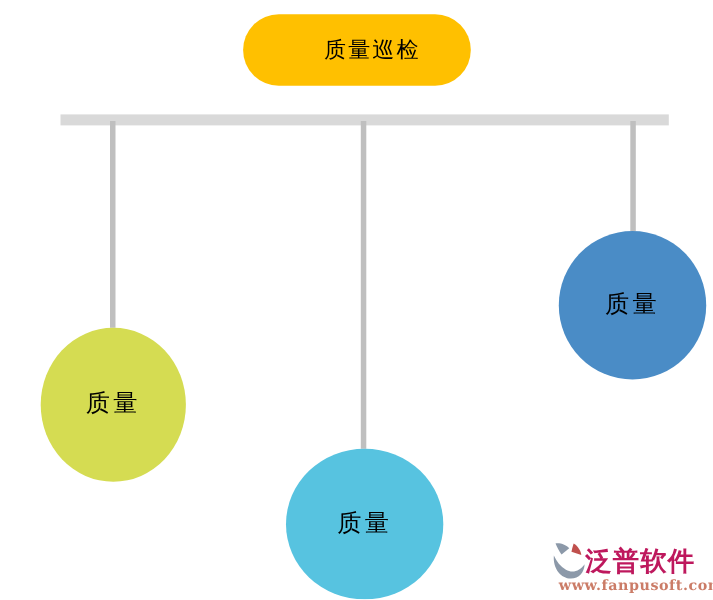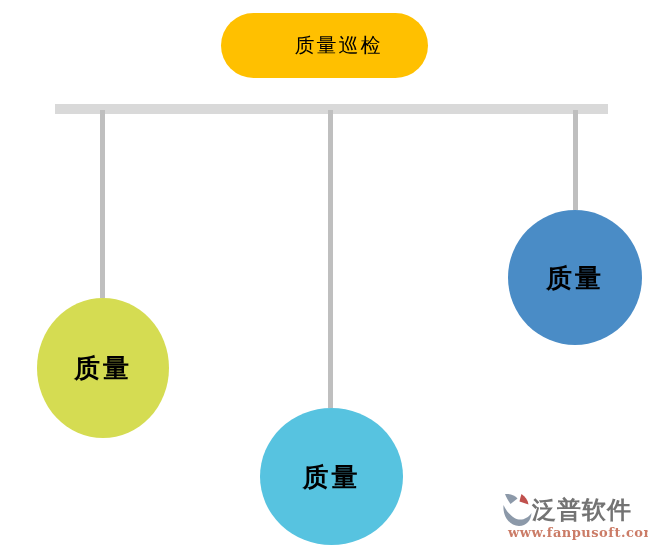--- a/index.html
+++ b/index.html
@@ -68,11 +68,10 @@
   .node-analysis    { left: 508px; top: 210px; width: 134px; height: 135px; }
   .node-label {
     font-family: "DejaVu Serif", "Liberation Serif", serif;
-    font-size: 26px;
+    font-size: 22px;
     line-height: 36px;
     color: #000;
     letter-spacing: 3px;
-    font-weight: bold;
   }
   .node-line { display: block; }
 

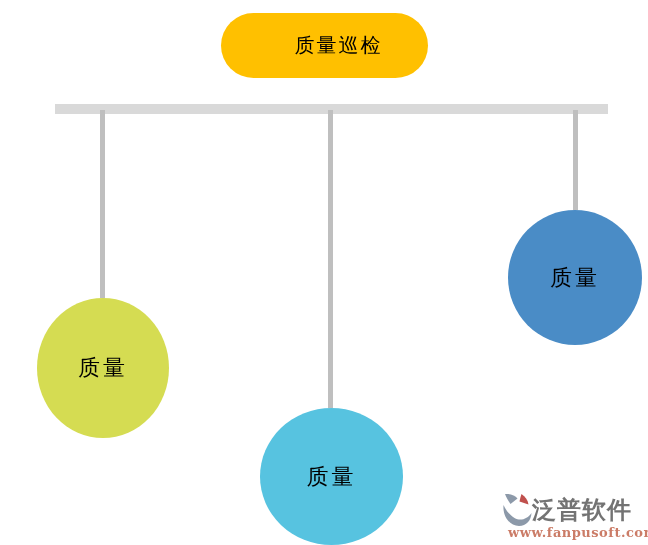--- a/index.html
+++ b/index.html
@@ -147,7 +147,7 @@
         <path d="M19.5 1 C23.5 3.5 26 7.5 26.5 11.5 L17.5 8.5 C18 6 18.6 3.5 19.5 1 Z" fill="#C0504D"></path>
         <path d="M1.5 12 C0.5 24 8 33 17 33 C24.5 33 29 27.5 29.5 20 C25.5 26 18.5 28.5 12.5 25 C7.5 22 4 17.5 1.5 12 Z" fill="#8C99A9"></path>
       </svg>
-      <span class="wm-brand" style="color: #737373;">泛普软件</span>
+      <span class="wm-brand" style="color: #be185d;">泛普软件</span>
     </div>
     <div class="wm-url" style="color: rgb(203, 124, 103);">www.fanpusoft.com</div>
   </div>

